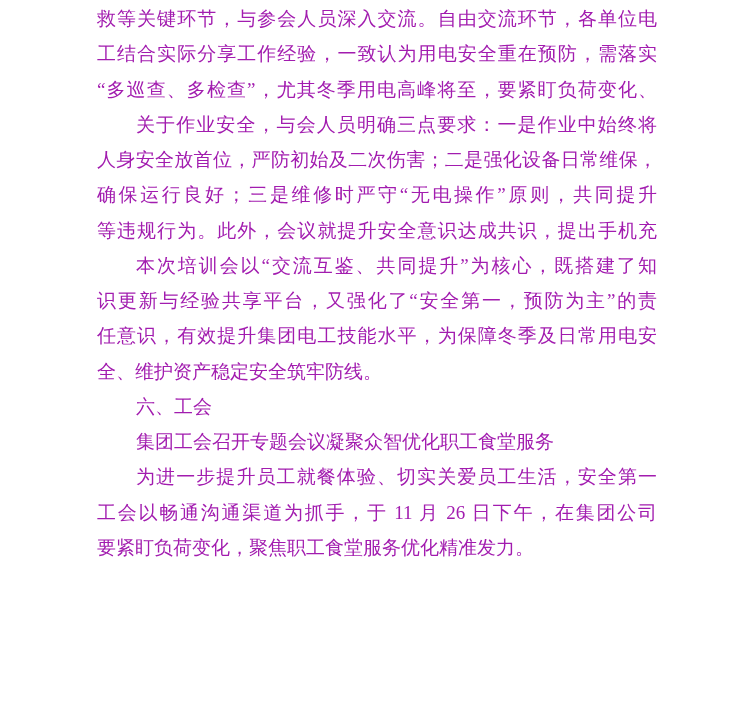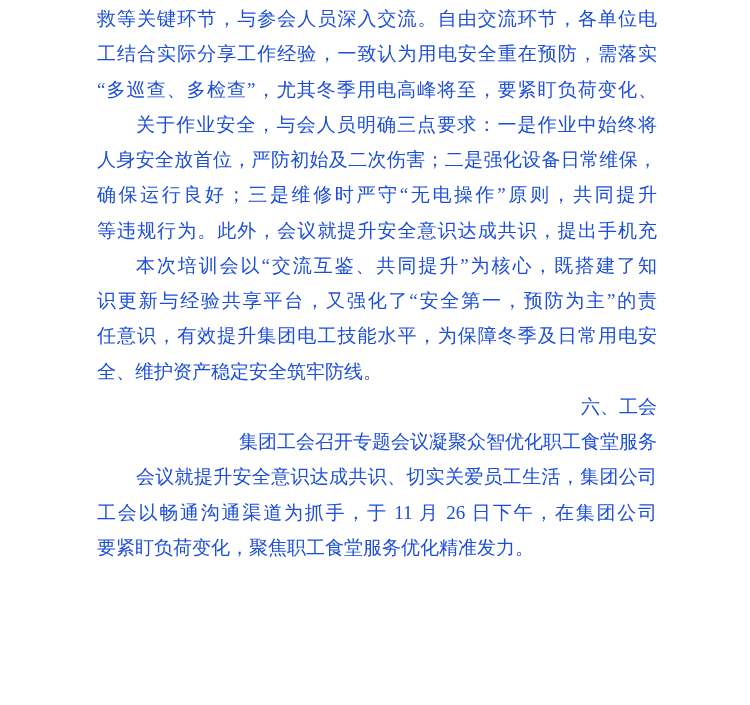--- a/index.html
+++ b/index.html
@@ -21,7 +21,7 @@
     font-size: 19px;
     line-height: 35.25px;
     height: 35.25px;
-    color: #1d4ed8;
+    color: #a21caf;
     text-align: left;
     white-space: normal;
     overflow: visible;

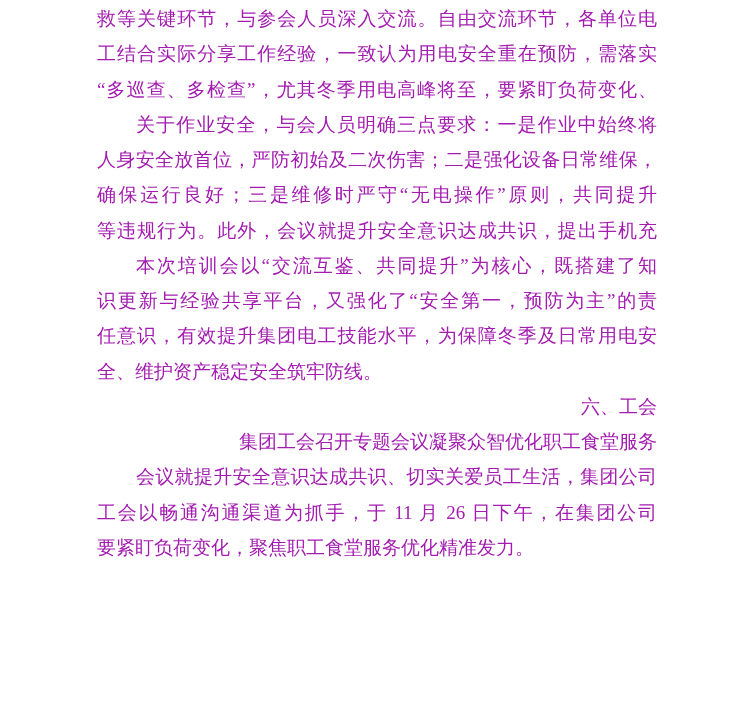--- a/index.html
+++ b/index.html
@@ -33,7 +33,6 @@
   }
   .doc-line.indent {
     text-indent: 39px;
-    text-align: right;
   }
   .b {
     font-weight: 400;

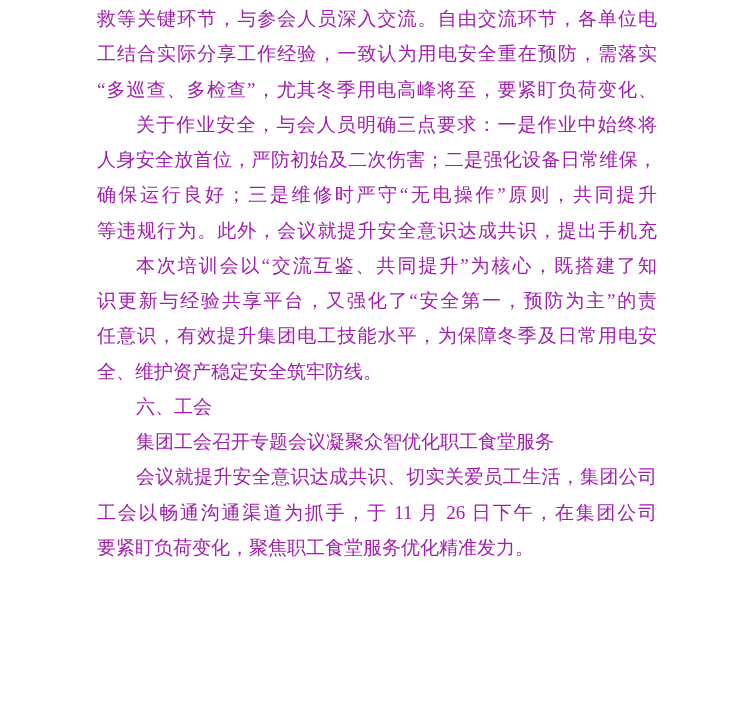--- a/index.html
+++ b/index.html
@@ -55,7 +55,7 @@
     <div class="doc-line"><span>全、维护资产稳定安全筑牢防线。</span></div>
     <div class="doc-line indent"><span class="b">六、工会</span></div>
     <div class="doc-line indent"><span class="b">集团工会召开专题会议凝聚众智优化职工食堂服务</span></div>
-    <div class="doc-line indent just"><span>会议就提升安全意识达成共识、切实关爱员工生活，集团公司</span></div>
+    <div class="doc-line indent just"><span>为进一步提升员工就餐体验、切实关爱员工生活，安全第一</span></div>
     <div class="doc-line just"><span>工会以畅通沟通渠道为抓手，于 11 月 26 日下午，在集团公司</span></div>
     <div class="doc-line"><span>要紧盯负荷变化，聚焦职工食堂服务优化精准发力。</span></div>
   </div>

